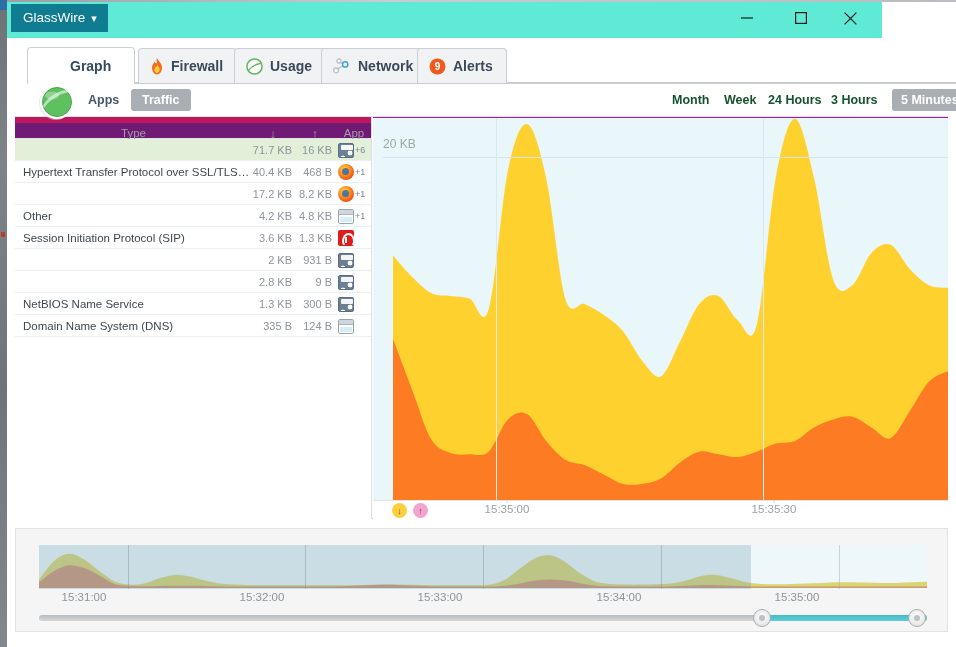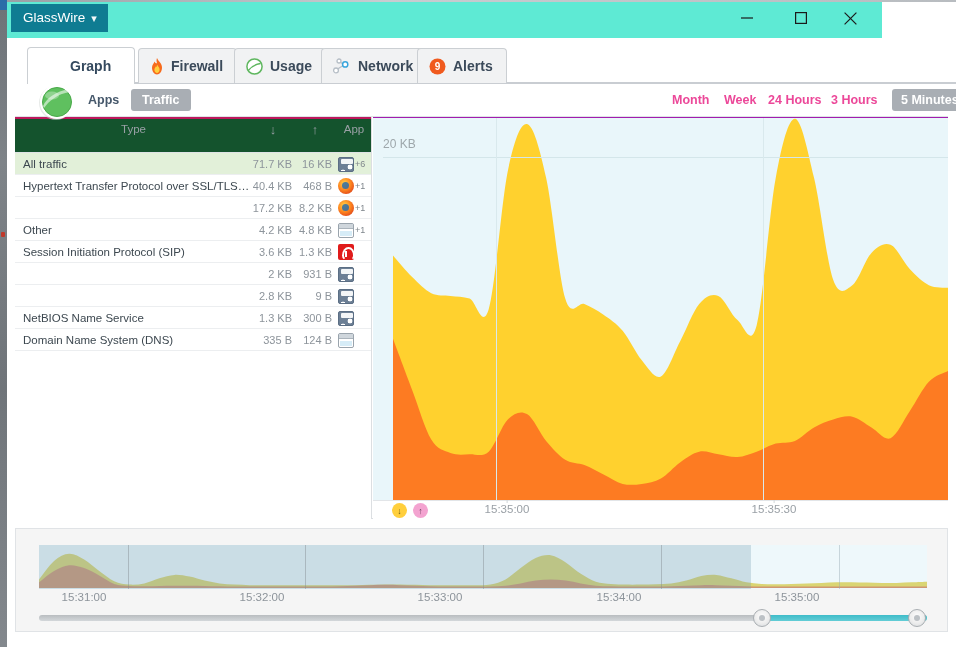--- a/index.html
+++ b/index.html
@@ -113,7 +113,7 @@
   .rangebtn {
     position: absolute; top: 5px; height: 22px;
     padding: 0 9px;
-    font-size: 12.5px; font-weight: bold; color: #ec4899;
+    font-size: 12.5px; font-weight: bold; color: #14532d;
     line-height: 22px;
     border-radius: 3px;
     cursor: default; white-space: nowrap;

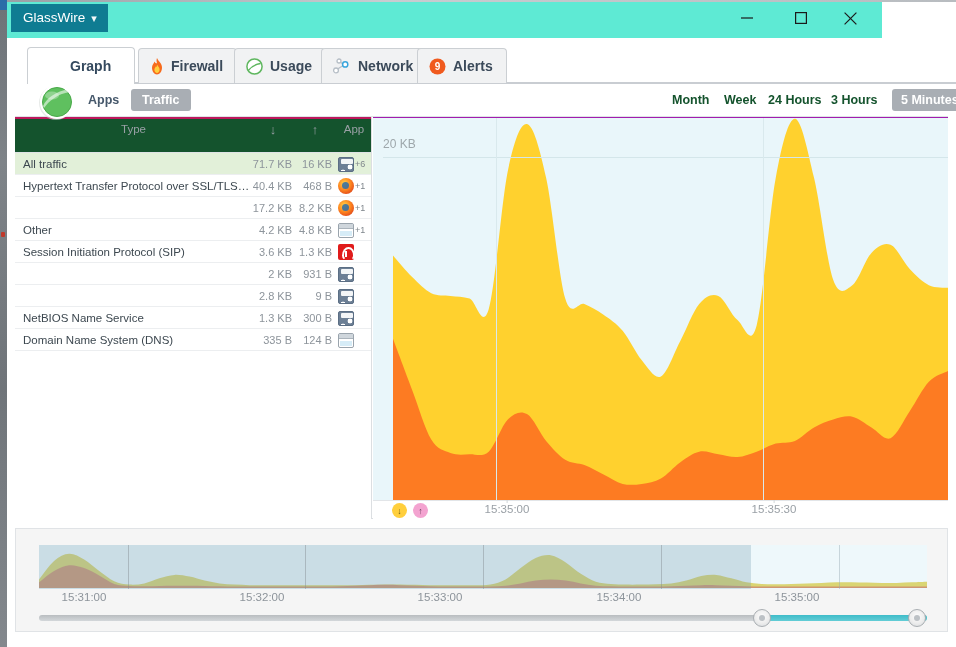--- a/index.html
+++ b/index.html
@@ -134,10 +134,10 @@
     border-right: 1px solid #dcdfe2;
   }
   .thead {
-    position: relative; height: 36px;
-    background: #14532d;
+    position: relative; height: 22px;
+    background: #701a75;
     border-bottom: 1px solid #dfe2e5;
-    border-top: 2px solid #be185d;
+    border-top: 6px solid #be185d;
   }
   .th {
     position: absolute; top: 0; height: 21px; line-height: 21px;

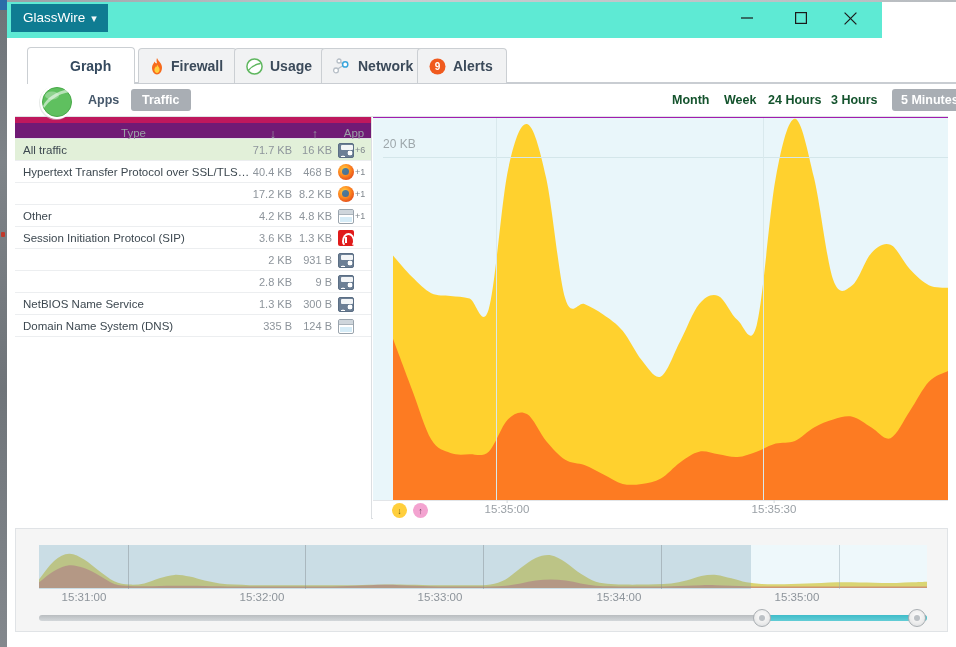--- a/index.html
+++ b/index.html
@@ -440,7 +440,6 @@
         </div>
         <div id="table-body">
             <div class="trow sel">
-              <div class="c-type">All traffic</div>
               <div class="c-dn">71.7 KB</div>
               <div class="c-up">16 KB</div>
               <div class="c-app">

